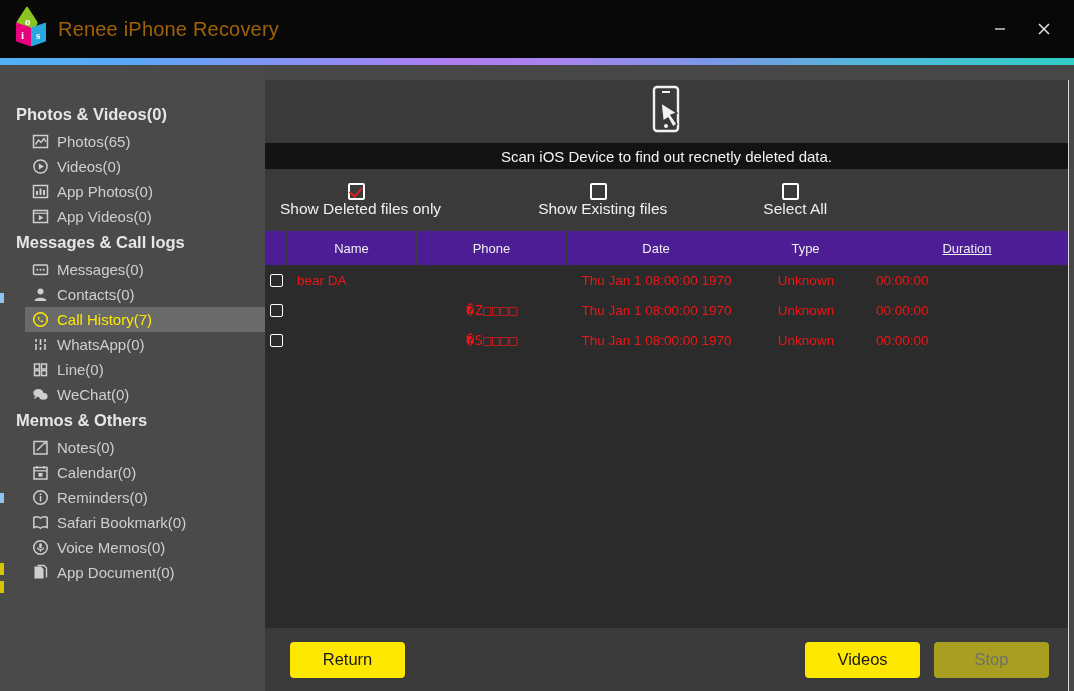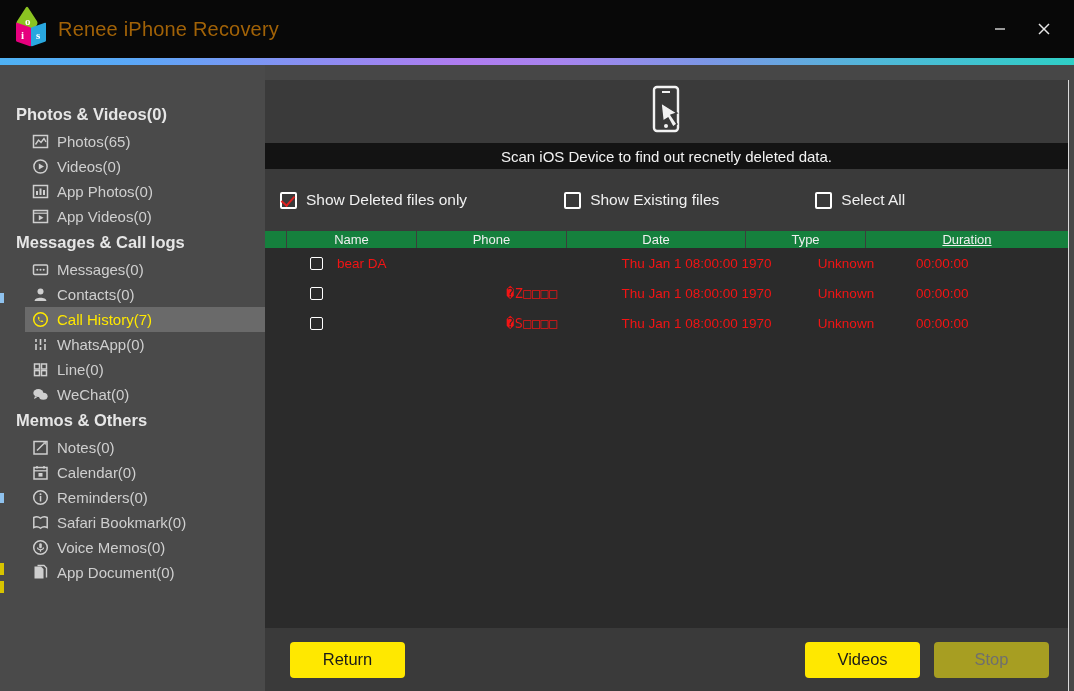--- a/index.html
+++ b/index.html
@@ -137,7 +137,7 @@
     display: flex; align-items: center;
     padding-left: 15px;
   }
-  .cbx-wrap { display: flex; align-items: center; cursor: default; }
+  .cbx-wrap { display: flex; align-items: center; cursor: default; flex-direction: column; }
   .cbx {
     width: 17px; height: 17px; flex: none;
     border: 2px solid #ffffff; border-radius: 2px;

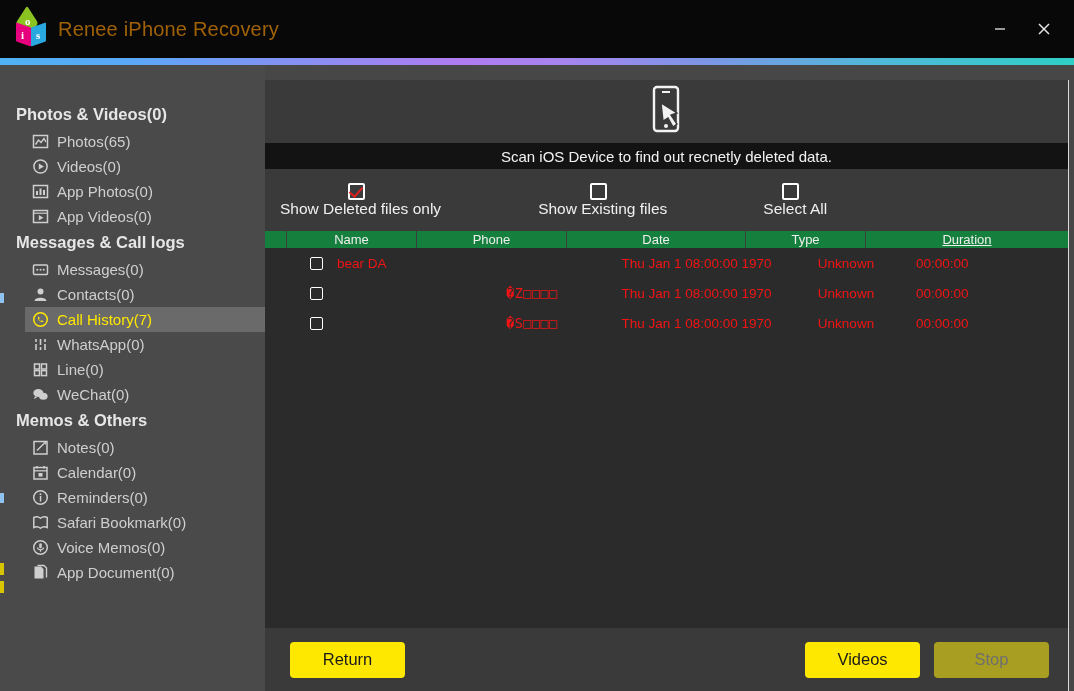--- a/index.html
+++ b/index.html
@@ -155,7 +155,7 @@
 
   
   .thead {
-    height: 17px; background: #15803d;
+    height: 34px; background: #4c1d95;
     display: flex; align-items: stretch; text-align: center;
   }
   .th {

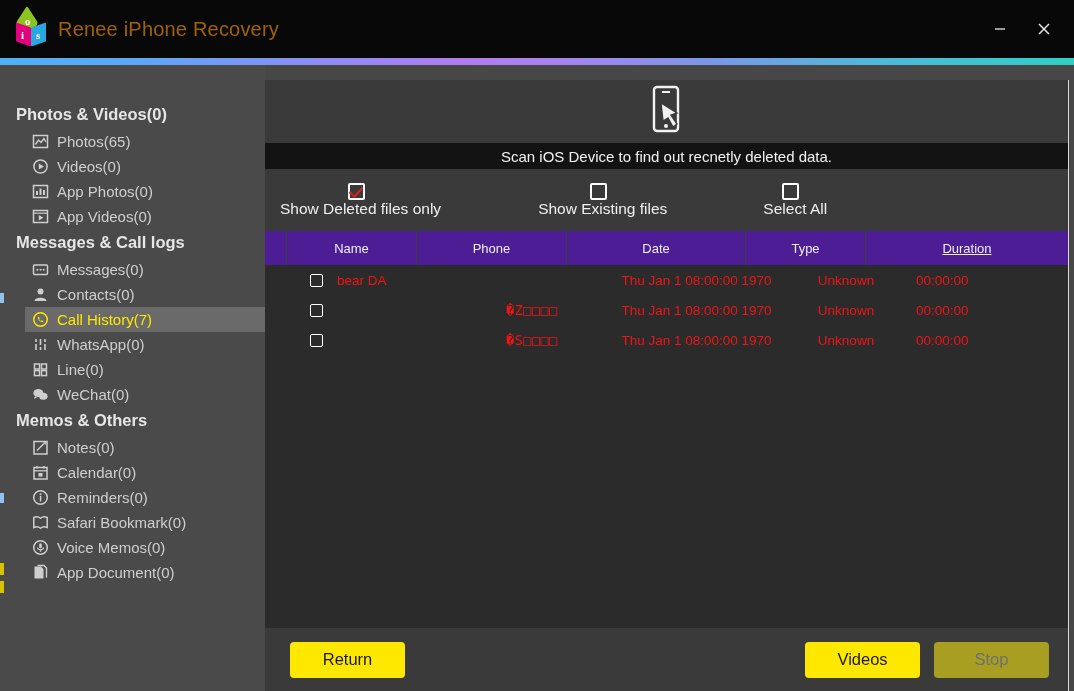--- a/index.html
+++ b/index.html
@@ -171,7 +171,7 @@
   .c-type { width: 120px; flex: none; }
   .c-dur { flex: 1 1 auto; }
 
-  .tbody { background: #2b2b2b; height: 373px; margin-left: 40px; }
+  .tbody { background: #2b2b2b; height: 373px; }
   .trow { height: 30px; display: flex; align-items: center; }
   .td {
     color: #f21414; font-size: 13.5px;

